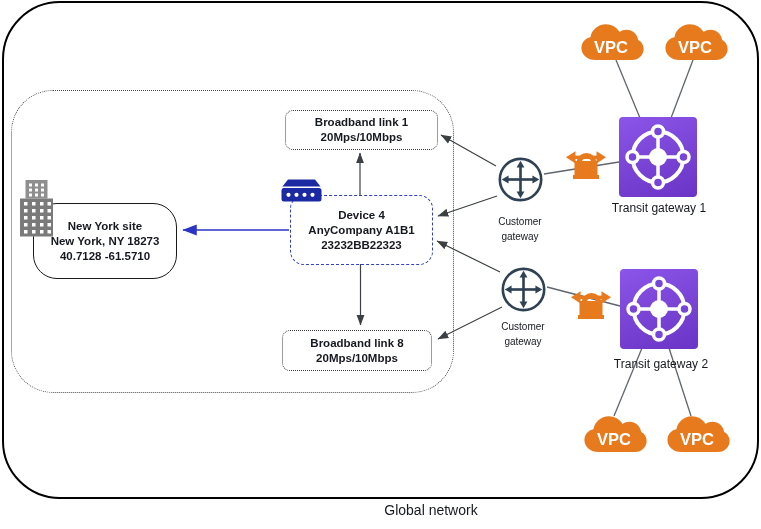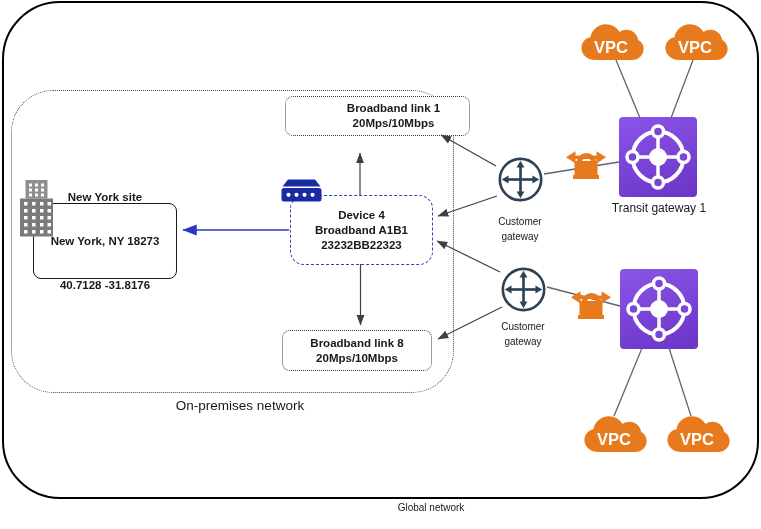--- a/index.html
+++ b/index.html
@@ -17,7 +17,7 @@
   .ny-box{left:33px;top:203px;width:142px;height:74px;border:1.5px solid #1a1a1a;border-radius:8px;gap:29px;}
   .device-box{left:290px;top:195px;width:141px;height:68px;border:1.5px dashed #3240C8;border-radius:14px;}
   .bb-box{border:1.4px dotted #3a3a3a;border-radius:8px;}
-  .bb1-box{left:285px;top:96px;width:151px;height:38px;padding-left:32px;}
+  .bb1-box{left:285px;top:110px;width:151px;height:38px;}
   .bb2-box{left:282px;top:330px;width:148px;height:39px;}
   
   .lbl{text-align:center;}

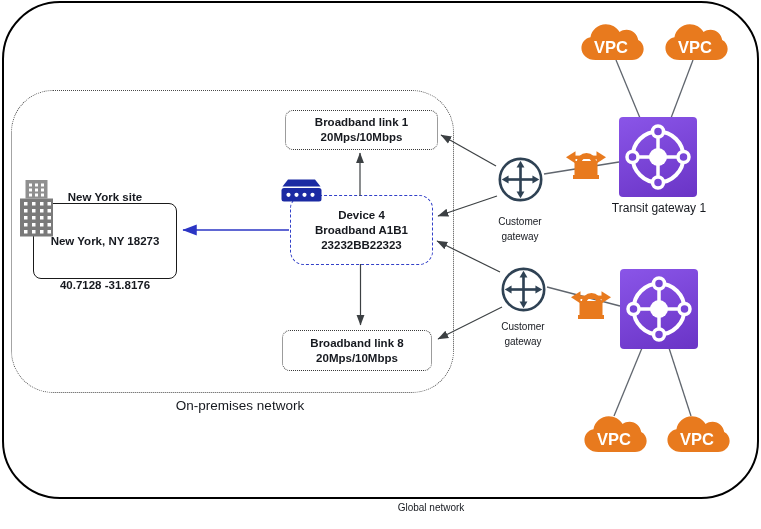--- a/index.html
+++ b/index.html
@@ -14,7 +14,7 @@
   
   .nodebox{display:flex;flex-direction:column;justify-content:center;align-items:center;
            text-align:center;font-size:11.5px;line-height:15px;font-weight:600;background:#fff;}
-  .ny-box{left:33px;top:203px;width:142px;height:74px;border:1.5px solid #1a1a1a;border-radius:8px;gap:29px;}
+  .ny-box{left:33px;top:203px;width:142px;height:74px;border:1.5px solid #1a1a1a;border-radius:24px;}
   .device-box{left:290px;top:195px;width:141px;height:68px;border:1.5px dashed #3240C8;border-radius:14px;}
   .bb-box{border:1.4px dotted #3a3a3a;border-radius:8px;}
   .bb1-box{left:285px;top:110px;width:151px;height:38px;}

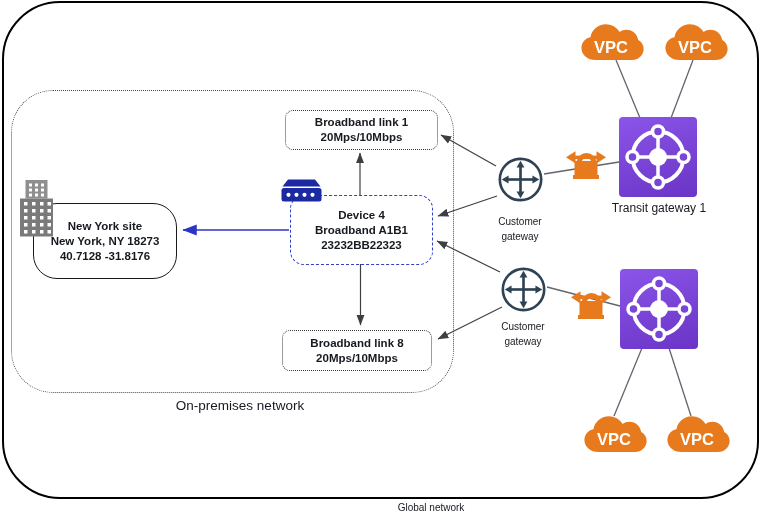--- a/index.html
+++ b/index.html
@@ -53,7 +53,7 @@
 
   <div class="abs nodebox device-box">
     <span>Device 4</span>
-    <span>Broadband A1B1</span>
+    <span>AnyCompany A1B1</span>
     <span>23232BB22323</span>
   </div>
 

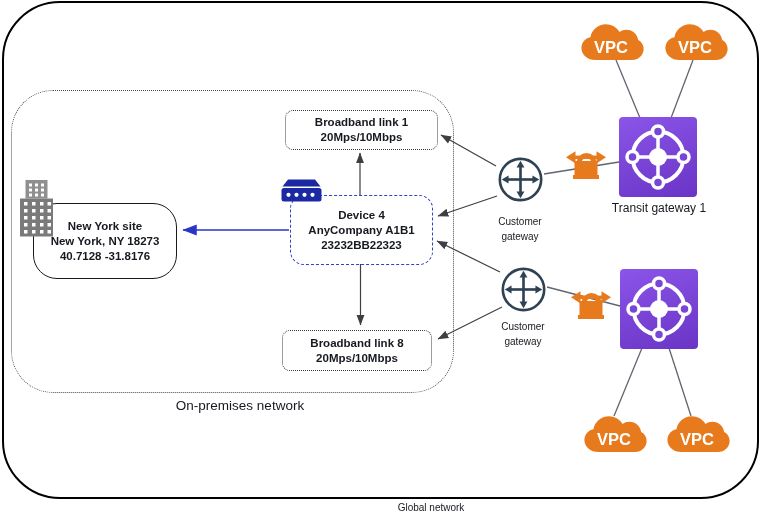--- a/index.html
+++ b/index.html
@@ -48,7 +48,7 @@
   <div class="abs nodebox ny-box">
     <span>New York site</span>
     <span>New York, NY 18273</span>
-    <span>40.7128 -31.8176</span>
+    <span>40.7128 -61.5710</span>
   </div>
 
   <div class="abs nodebox device-box">

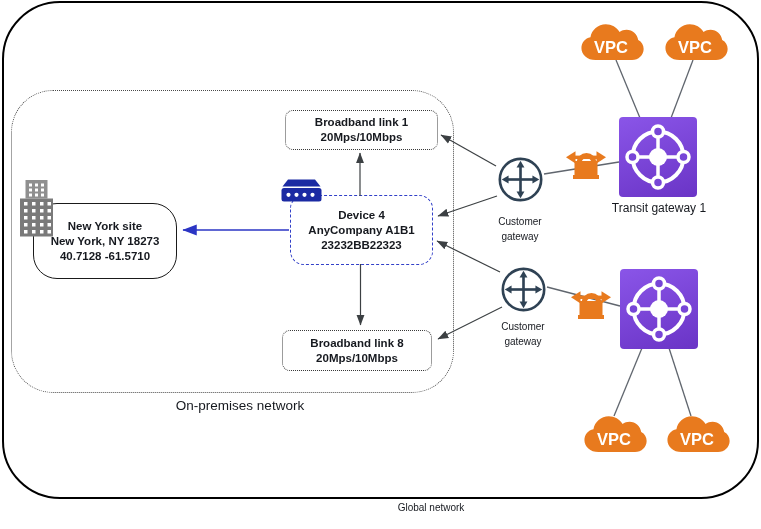--- a/index.html
+++ b/index.html
@@ -253,6 +253,7 @@
     <span style="display:block">gateway</span>
   </div>
   <div class="abs lbl tgw-label tgw1-label">Transit gateway 1</div>
+  <div class="abs lbl tgw-label tgw2-label">Transit gateway 2</div>
   <div class="abs lbl onprem-label">On-premises network</div>
   <div class="abs lbl global-label">Global network</div>
 

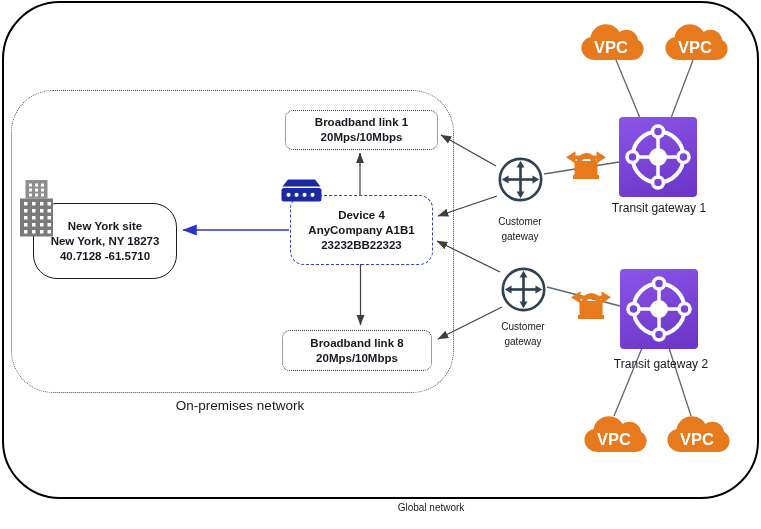--- a/index.html
+++ b/index.html
@@ -254,7 +254,6 @@
   </div>
   <div class="abs lbl tgw-label tgw1-label">Transit gateway 1</div>
   <div class="abs lbl tgw-label tgw2-label">Transit gateway 2</div>
-  <div class="abs lbl onprem-label">On-premises network</div>
   <div class="abs lbl global-label">Global network</div>
 
 </div>

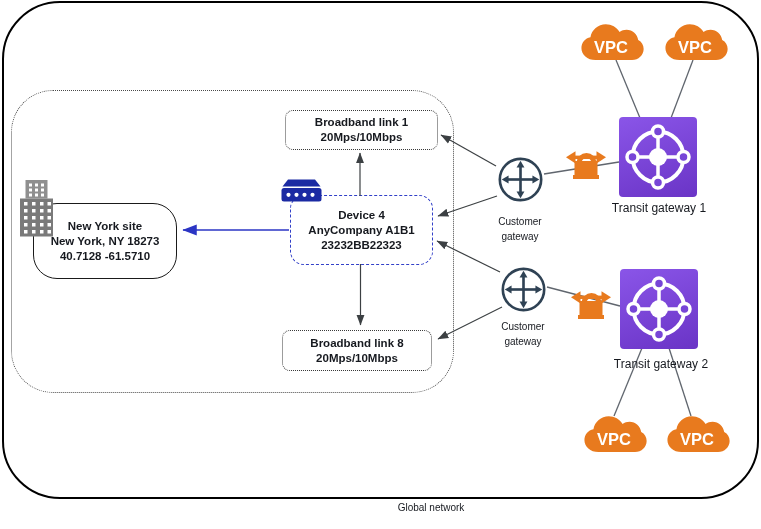--- a/index.html
+++ b/index.html
@@ -22,7 +22,7 @@
   
   .lbl{text-align:center;}
   .onprem-label{left:150px;top:398px;width:180px;font-size:13.5px;}
-  .global-label{left:341px;top:502px;width:180px;font-size:10px;}
+  .global-label{left:341px;top:502px;width:180px;font-size:14px;}
   .cg-label{width:104px;font-size:10px;line-height:14.5px;}
   .cg1-label{left:468px;top:215px;}
   .cg2-label{left:471px;top:320px;}

